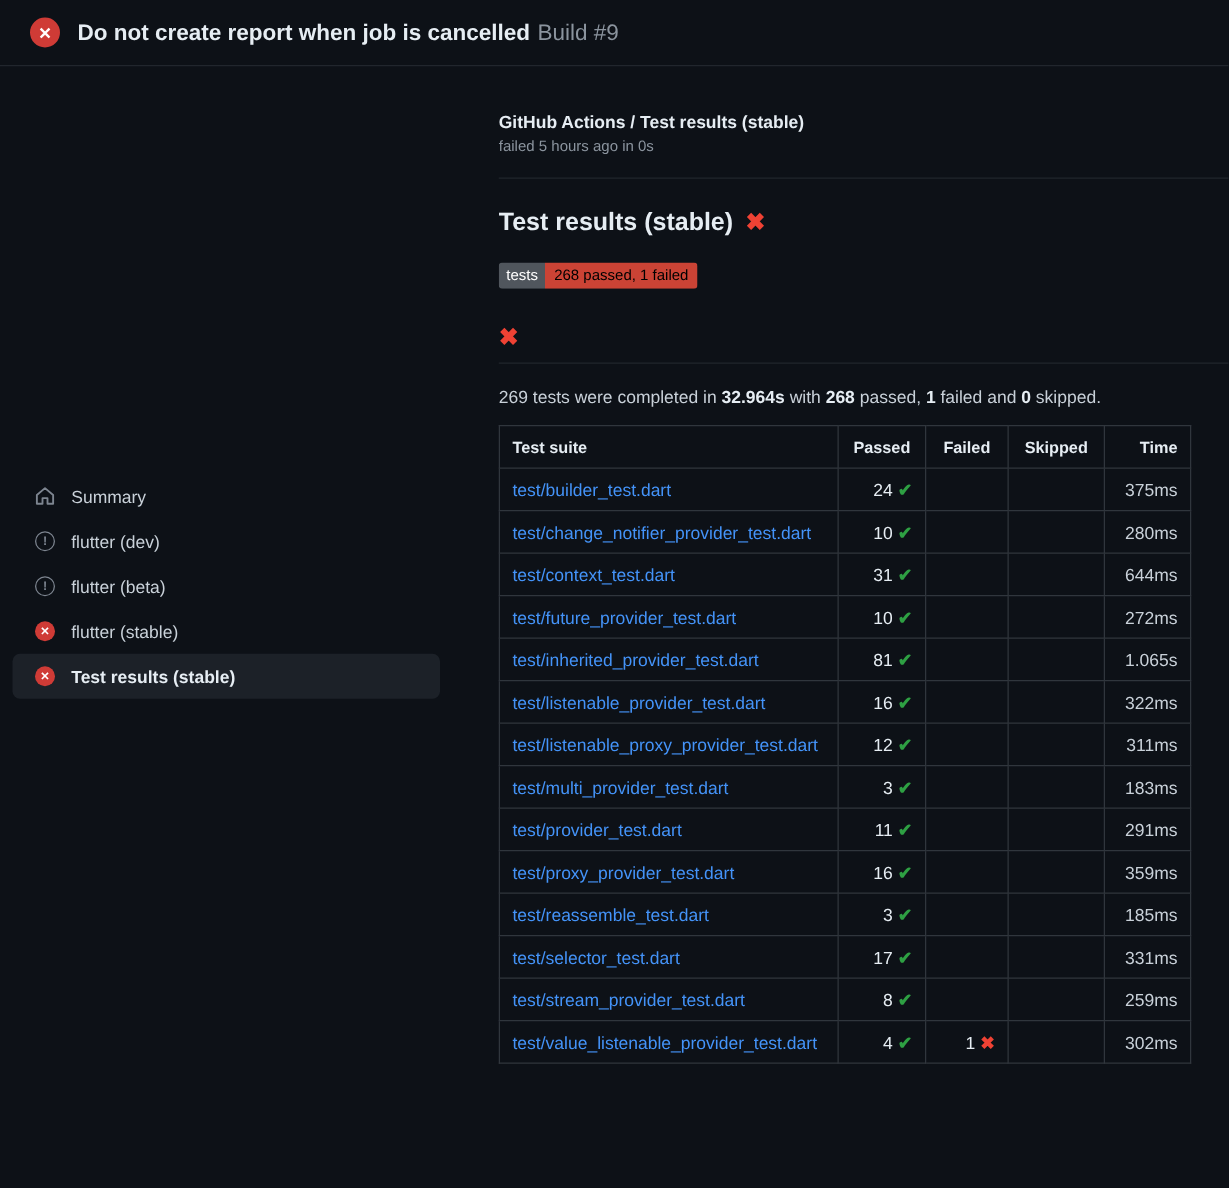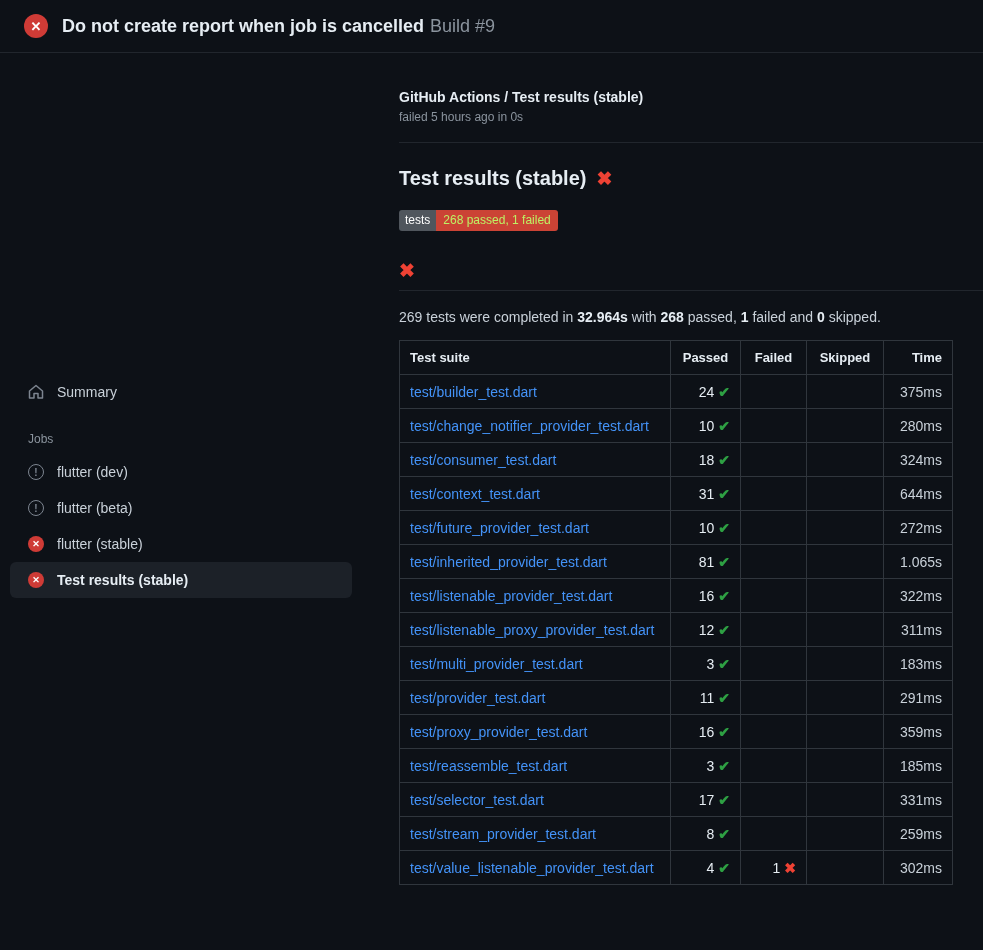--- a/index.html
+++ b/index.html
@@ -62,7 +62,7 @@
 
   .badge { display: inline-flex; margin-top: 20px; font-size: 12px; border-radius: 3px; overflow: hidden; }
   .badge .badge-label { background: #50565d; color: #ffffff; padding: 3px 6px 4px; }
-  .badge .badge-value { background: #cb4335; color: #bef264; padding: 3px 7px 4px; }
+  .badge .badge-value { background: #cb4335; color: #000000; padding: 3px 7px 4px; }
 
   .report-heading {
     margin: 30px -31px 0 0; padding-bottom: 10px;

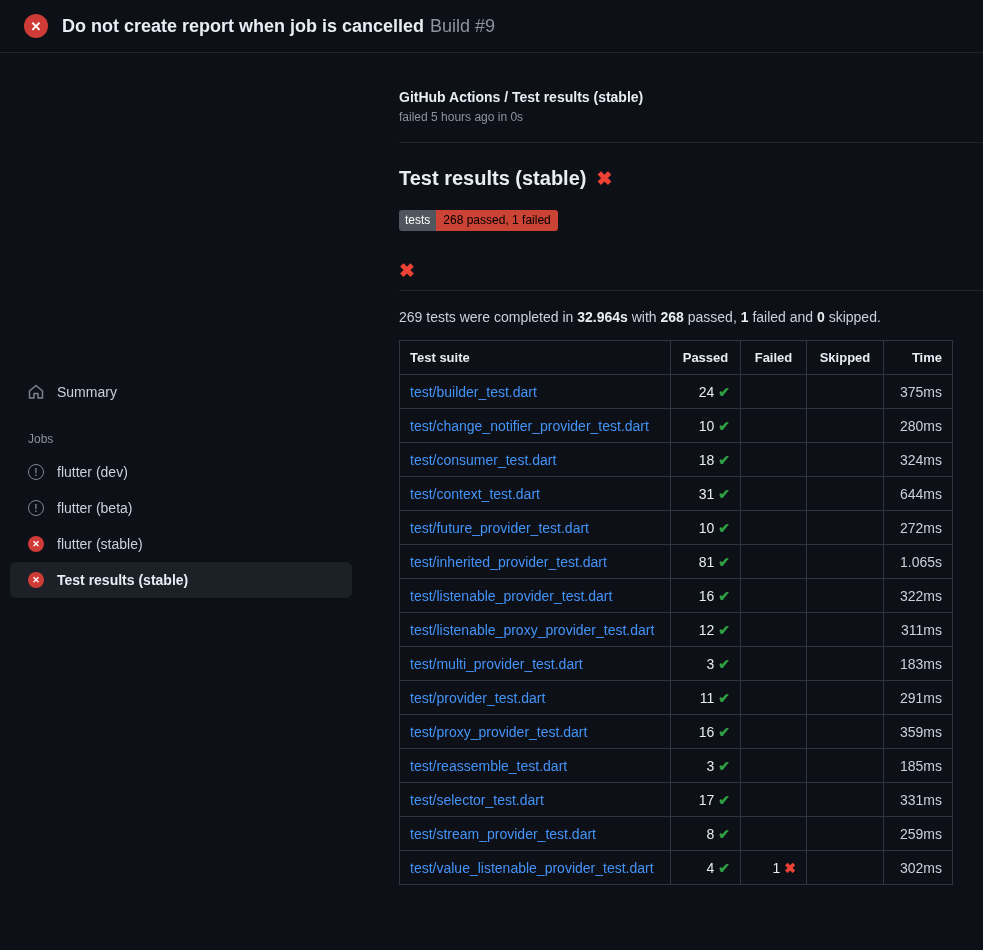--- a/index.html
+++ b/index.html
@@ -118,7 +118,6 @@
         <span>Summary</span>
       </div>
 
-      <div class="jobs-label">Jobs</div>
 
       <div class="side-item">
         <span class="neutral-circle">!</span>

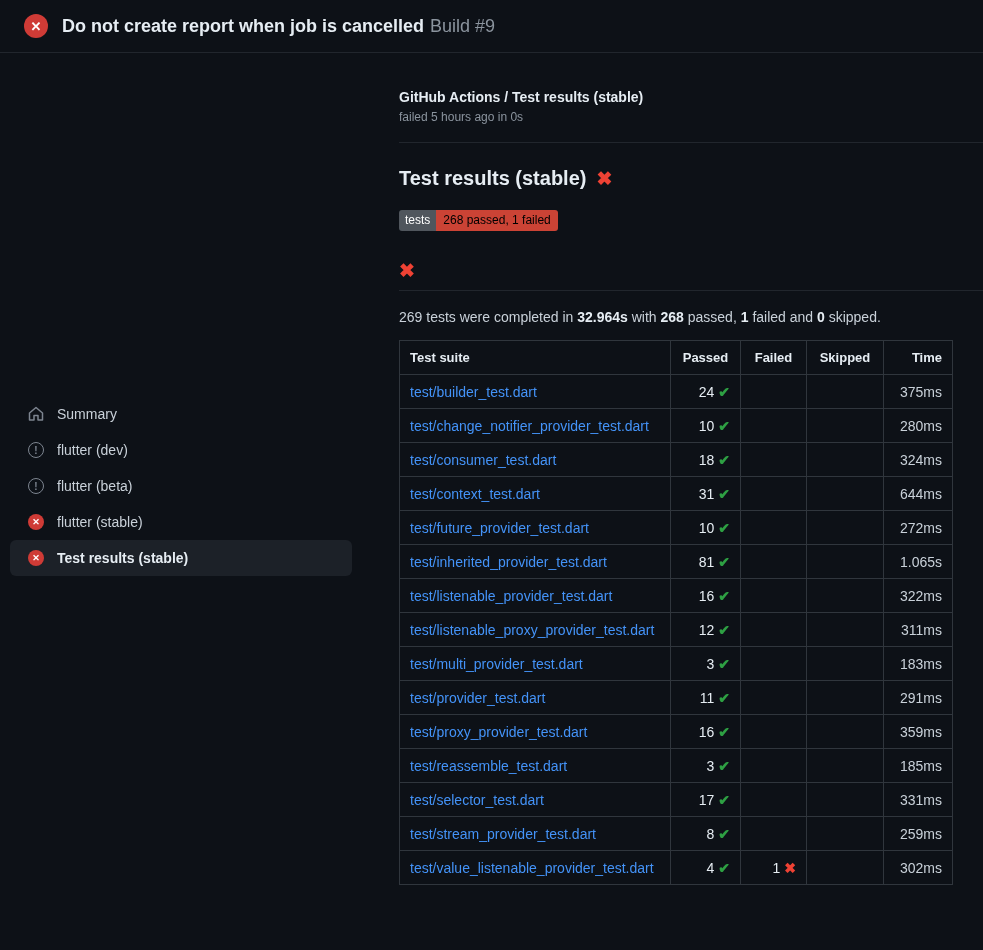--- a/index.html
+++ b/index.html
@@ -193,13 +193,6 @@
               <td class="c-time">280ms</td>
             </tr>
             <tr>
-              <td class="c-suite"><a href="#">test/consumer_test.dart</a></td>
-              <td class="c-num"><span class="num">18</span><span class="check">✔</span></td>
-              <td class="c-num"></td>
-              <td class="c-num"></td>
-              <td class="c-time">324ms</td>
-            </tr>
-            <tr>
               <td class="c-suite"><a href="#">test/context_test.dart</a></td>
               <td class="c-num"><span class="num">31</span><span class="check">✔</span></td>
               <td class="c-num"></td>

